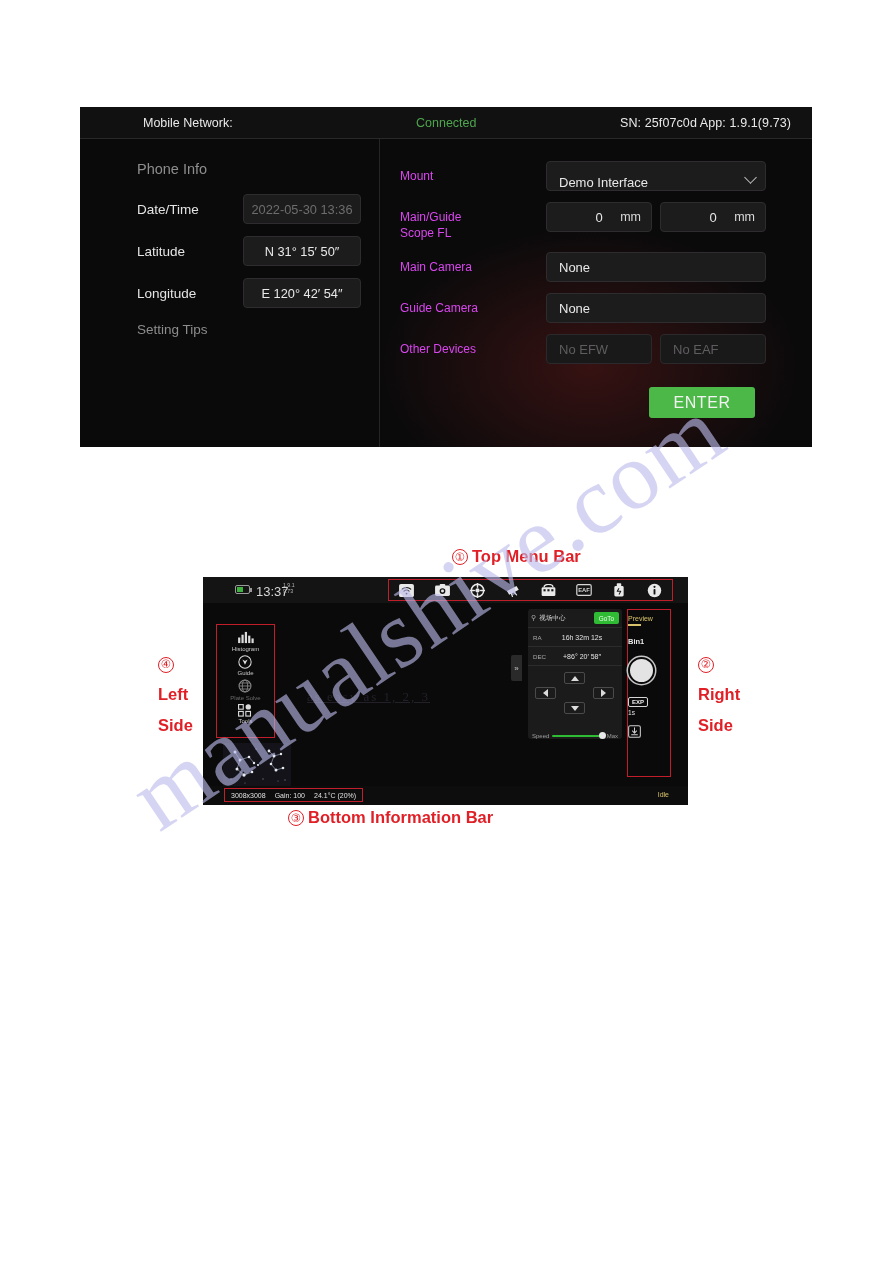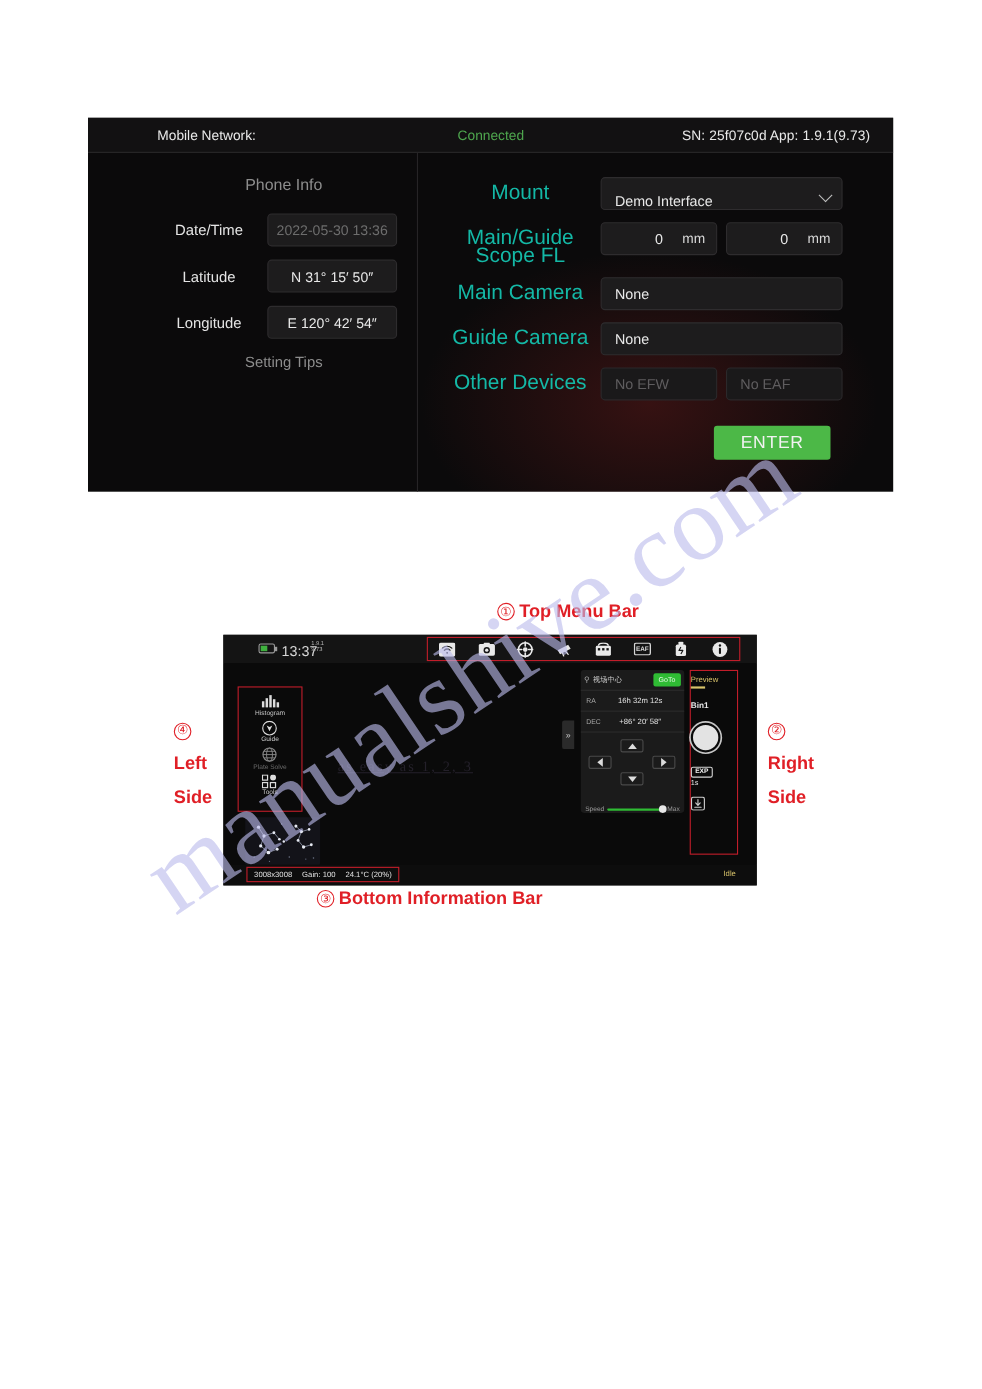--- a/index.html
+++ b/index.html
@@ -67,7 +67,6 @@
     width: 300px;
     padding: 22px 0 0 57px;
     border-right: 1px solid #262426;
-    text-align: center;
   }
   .top-right { position: relative; flex: 1; padding: 22px 0 0 20px; }
 

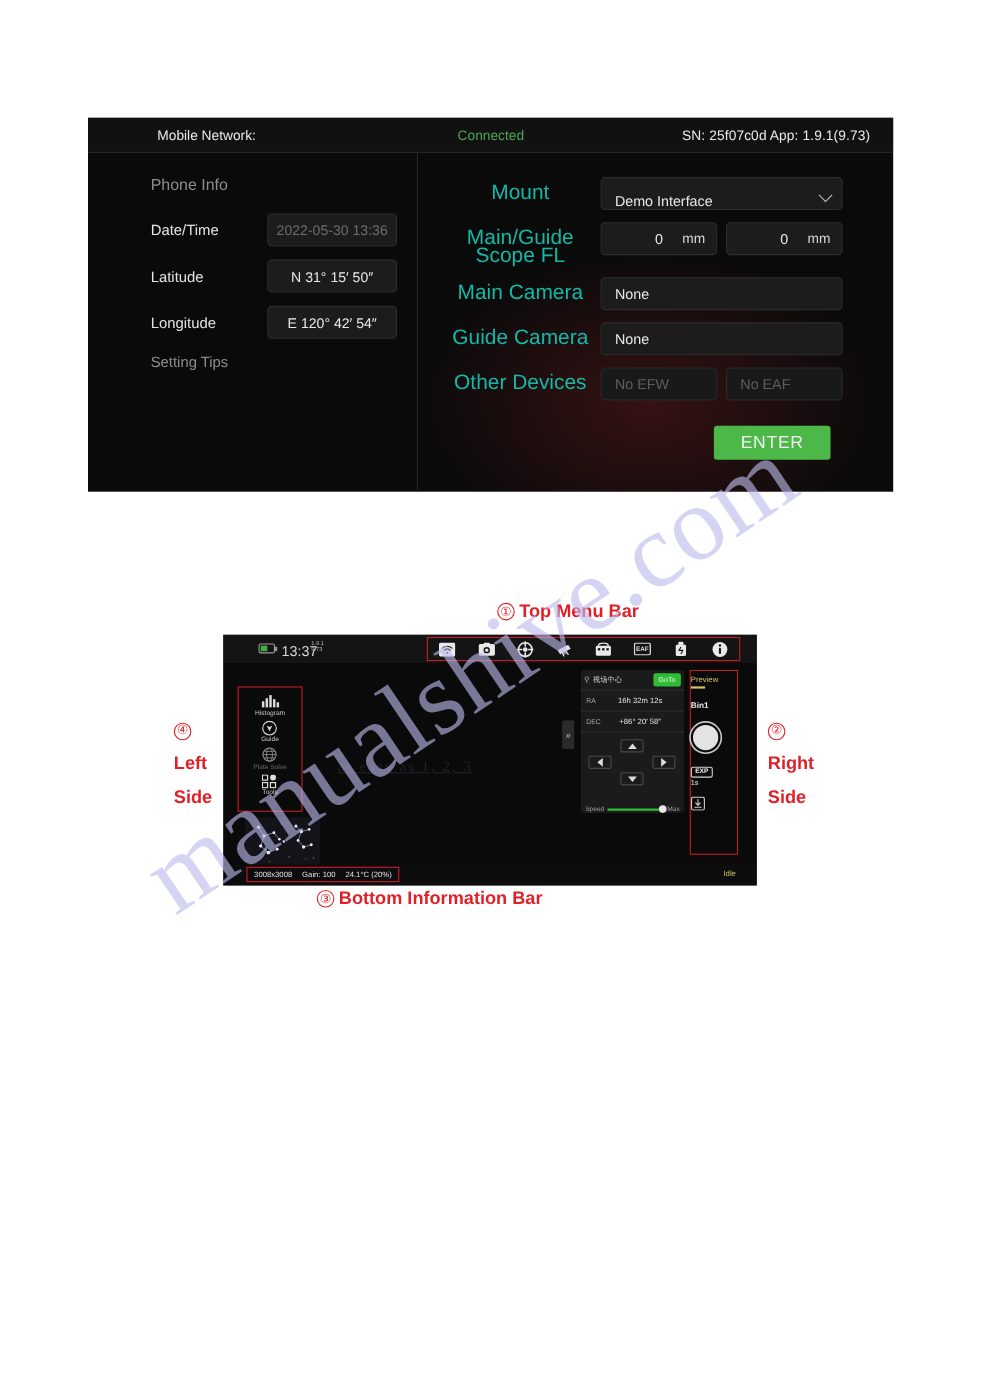--- a/index.html
+++ b/index.html
@@ -91,7 +91,7 @@
 
   
   .rrow { display: flex; align-items: flex-start; margin-bottom: 11px; }
-  .rrow-label { color: #14b8a6; font-size: 19px; width: 146px; flex: none; padding-top: 7px; line-height: 16px; text-align: center; }
+  .rrow-label { color: #d946ef; font-size: 12px; width: 146px; flex: none; padding-top: 7px; line-height: 16px; }
   .sel {
     position: relative;
     width: 220px; height: 30px;

